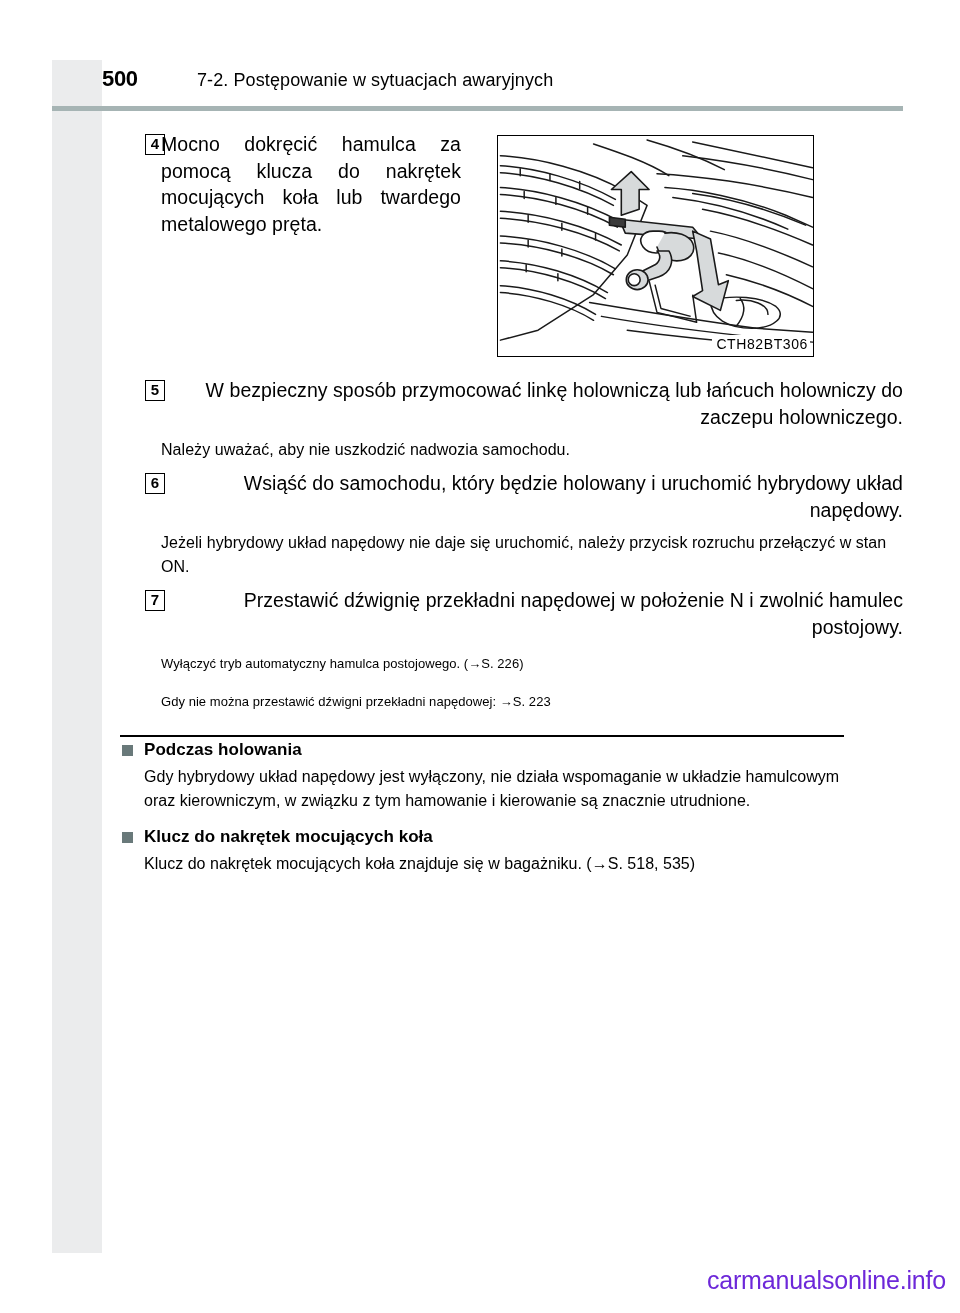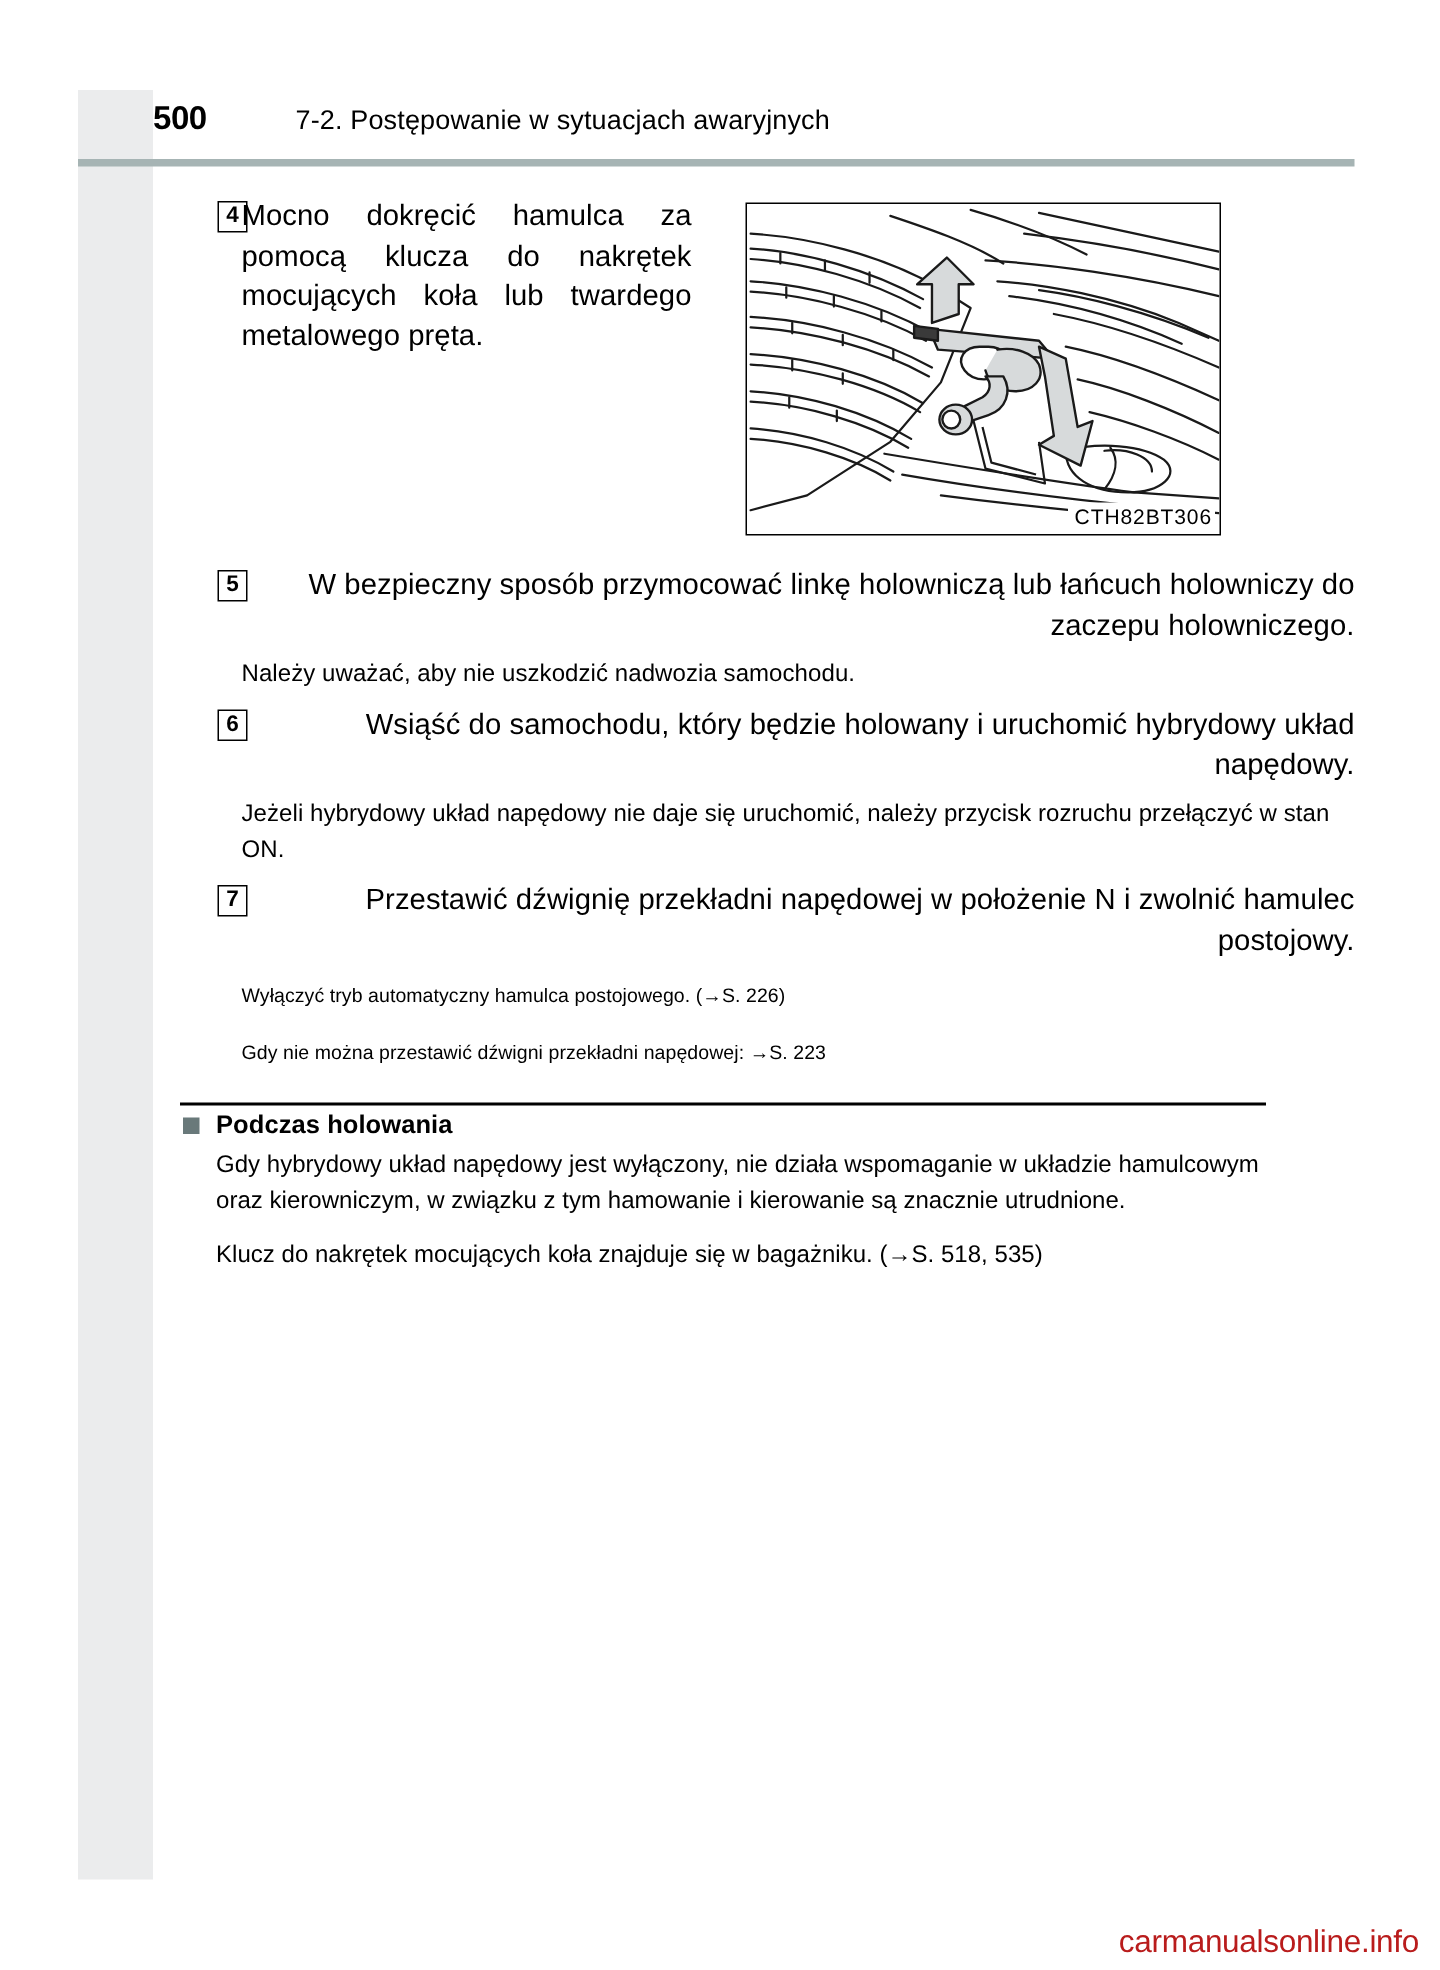--- a/index.html
+++ b/index.html
@@ -335,6 +335,10 @@
 
     <div class="note-gap"></div>
 
+    <div class="note-heading">
+      <span class="note-bullet"></span>
+      <span>Klucz do nakrętek mocujących koła</span>
+    </div>
     <div class="note-body">Klucz do nakrętek mocujących koła znajduje się w bagażniku. (→S. 518, 535)</div>
   </div>
 

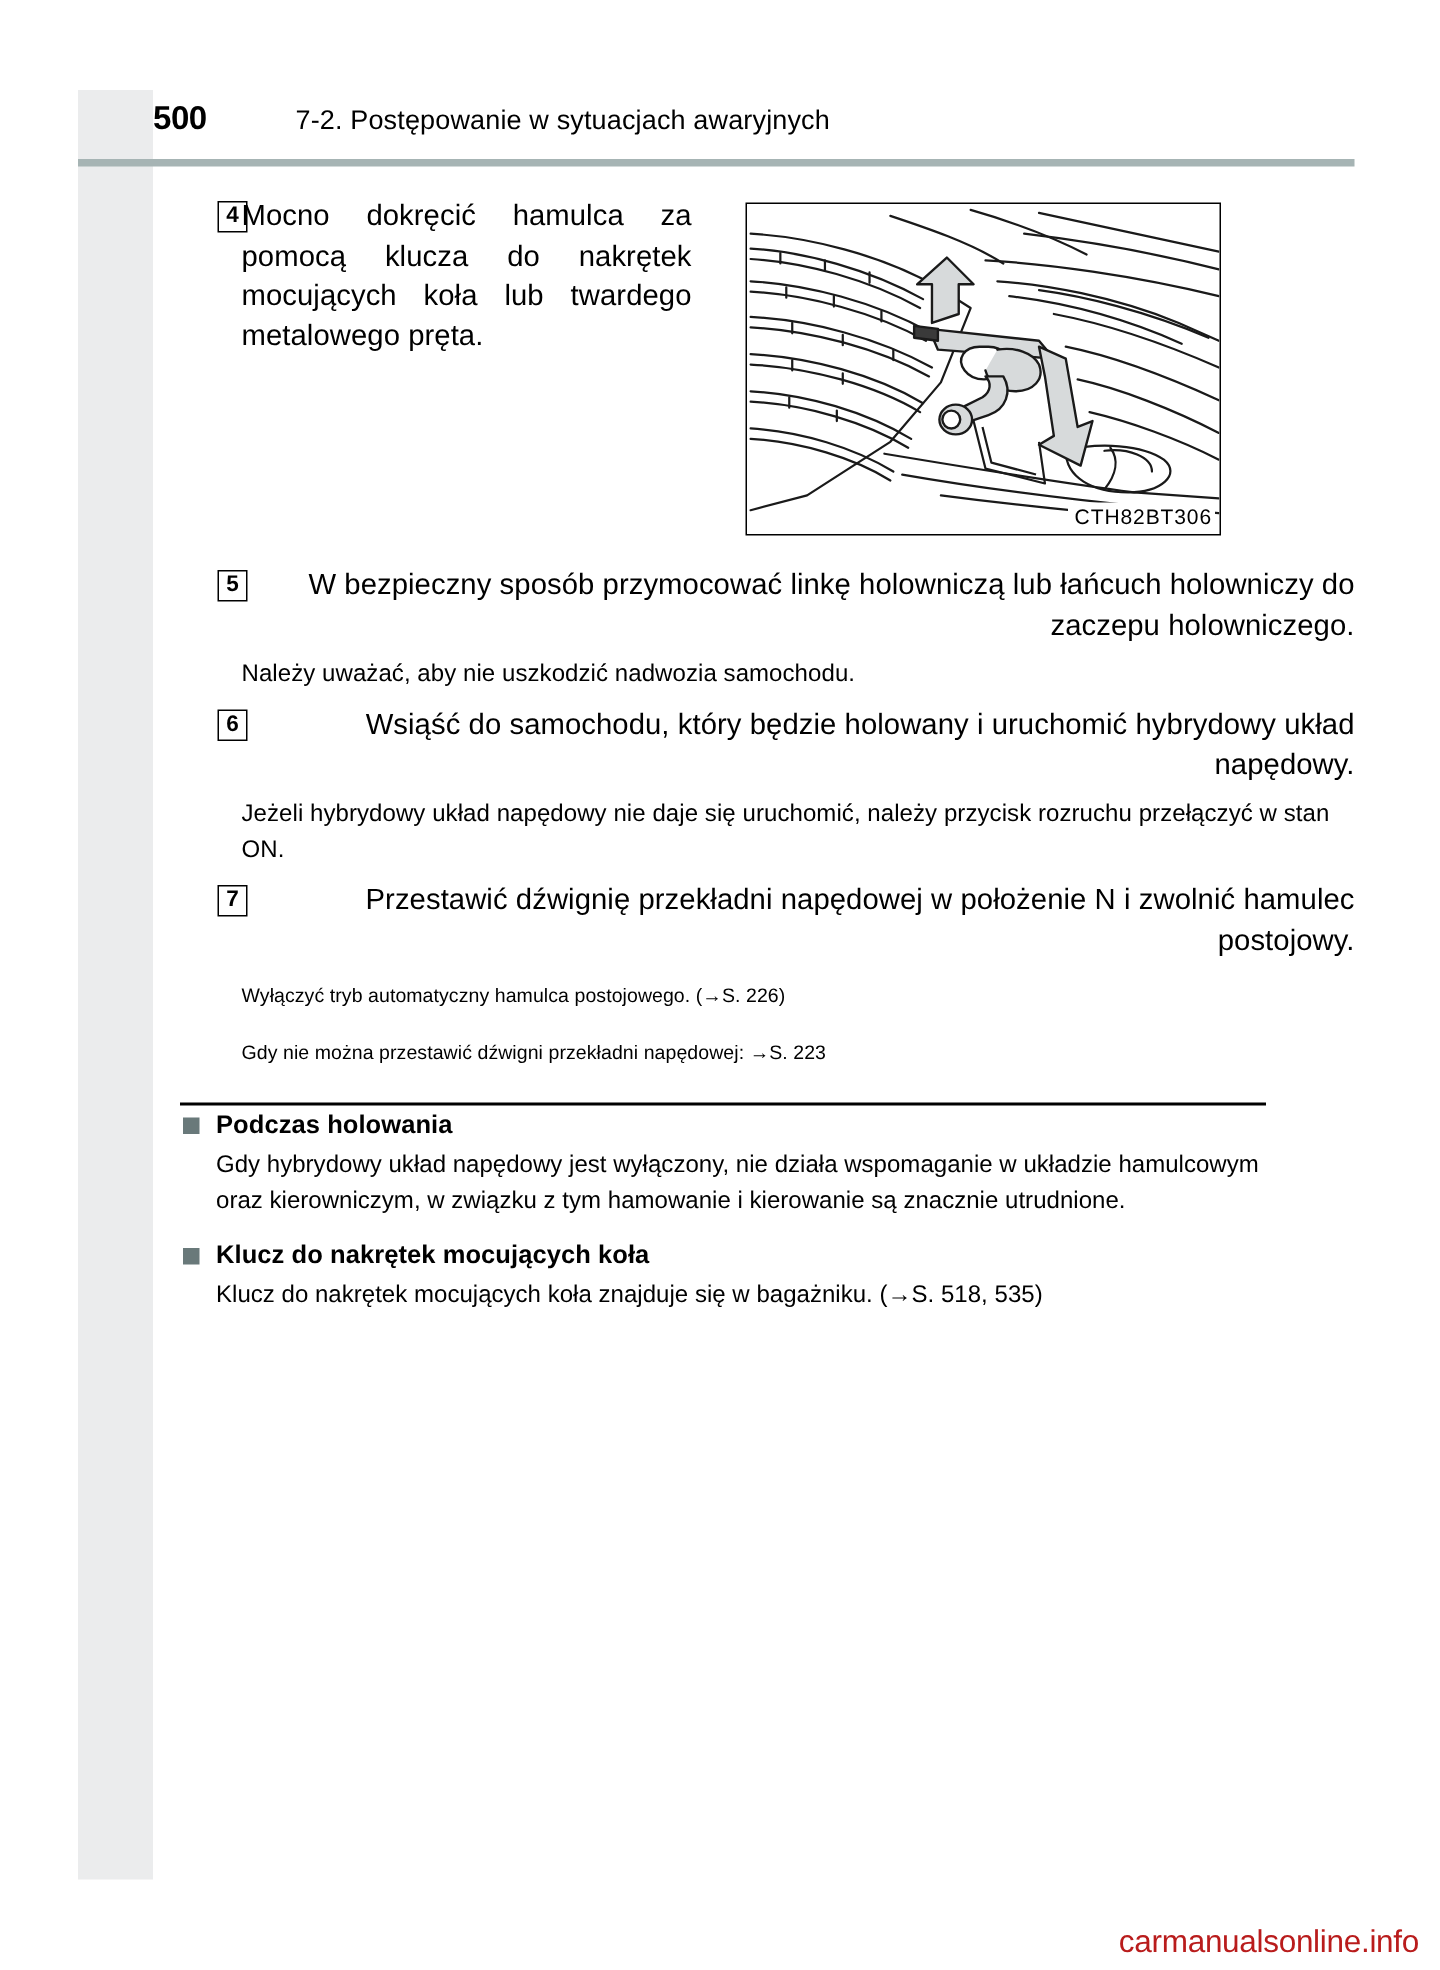--- a/index.html
+++ b/index.html
@@ -193,9 +193,9 @@
   .watermark {
     position: absolute;
     right: 14px;
-    bottom: 6px;
-    font-size: 21px;
-    color: #b91c1c;
+    bottom: 18px;
+    font-size: 25px;
+    color: #6d28d9;
     letter-spacing: -0.2px;
   }
 </style>

